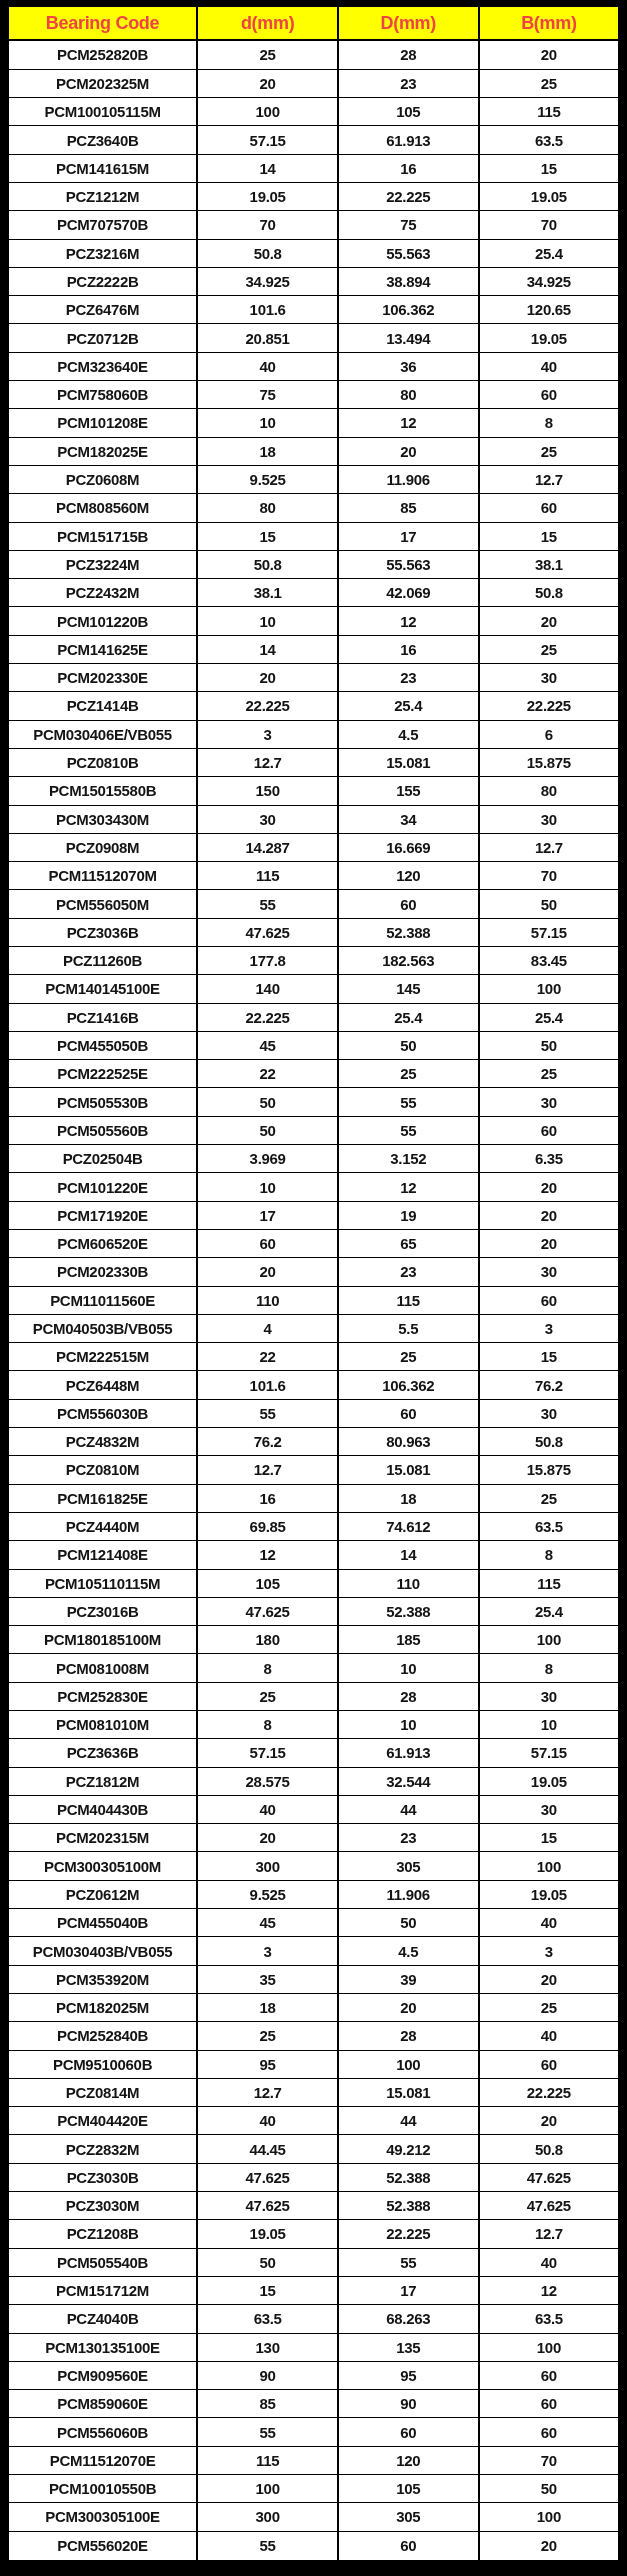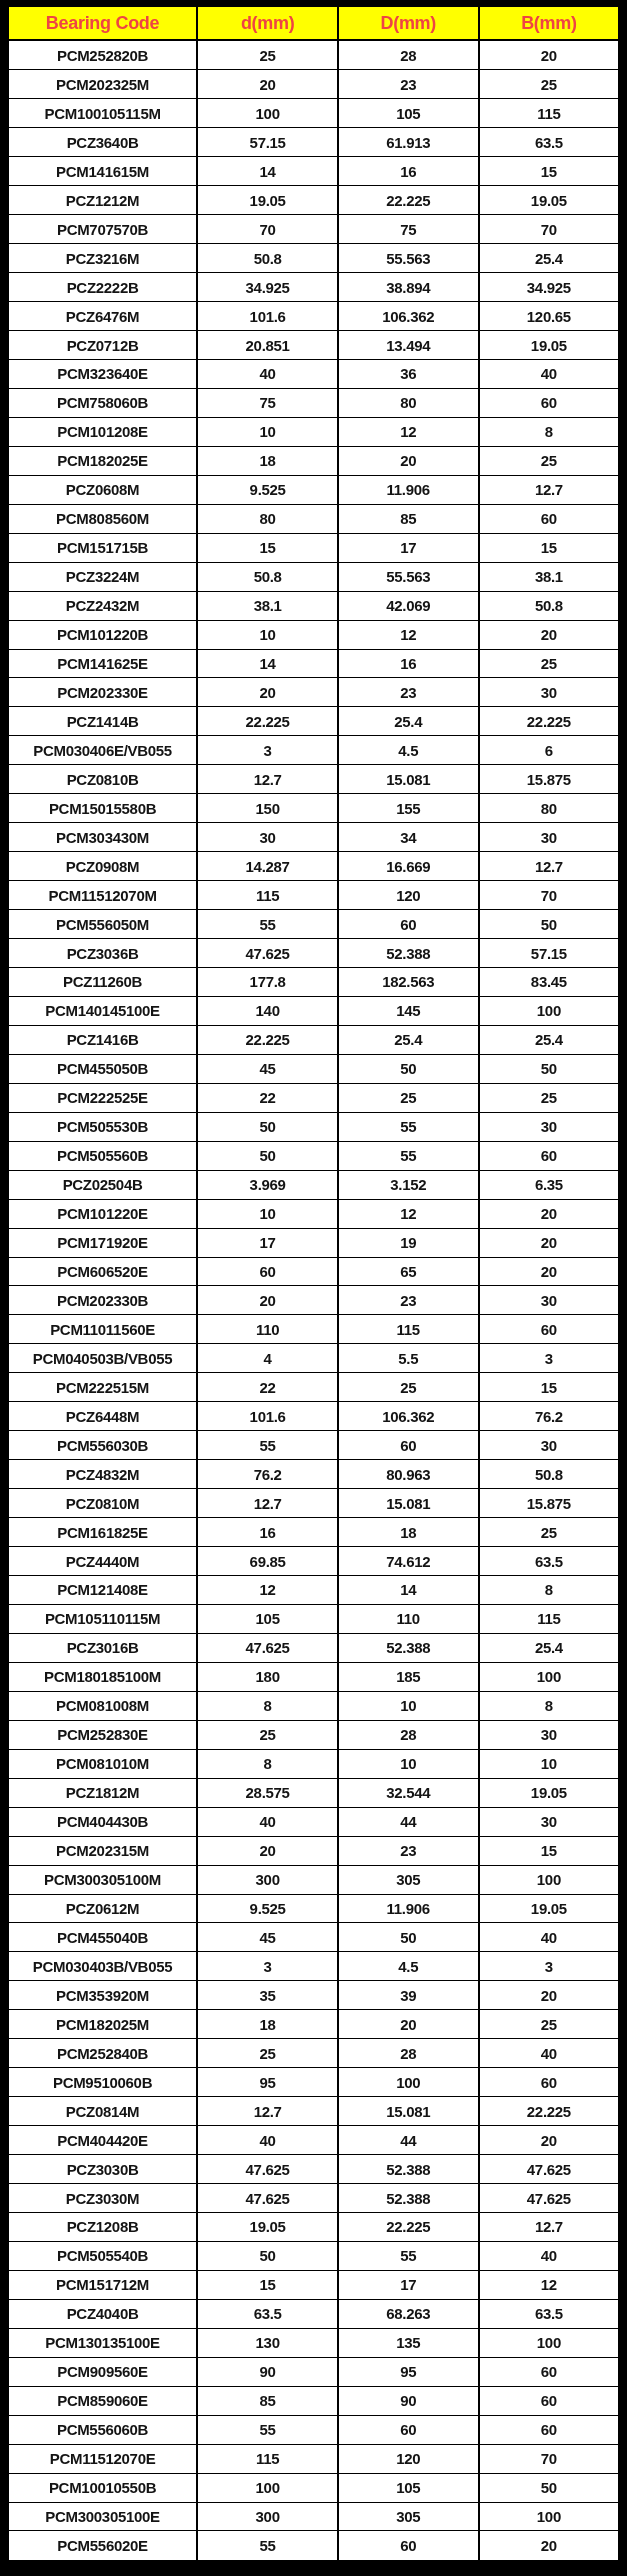--- a/index.html
+++ b/index.html
@@ -434,6 +434,12 @@
           <td>10</td>
         </tr>
         <tr>
+          <td>PCZ3636B</td>
+          <td>57.15</td>
+          <td>61.913</td>
+          <td>57.15</td>
+        </tr>
+        <tr>
           <td>PCZ1812M</td>
           <td>28.575</td>
           <td>32.544</td>

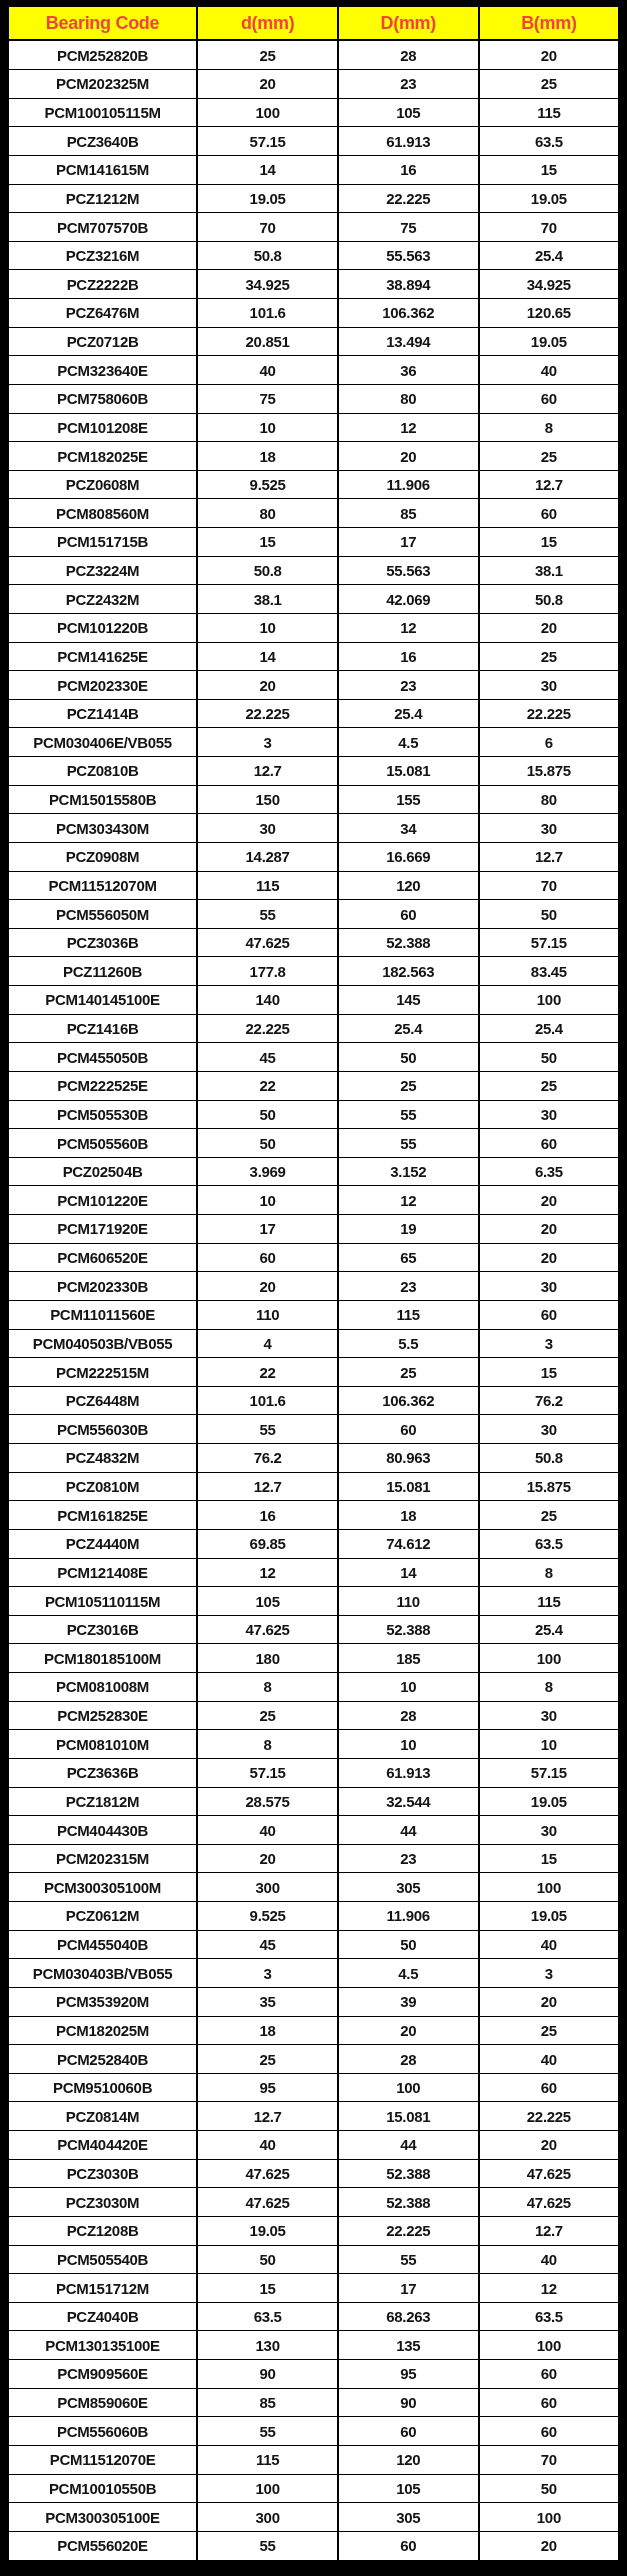--- a/index.html
+++ b/index.html
@@ -518,6 +518,12 @@
           <td>20</td>
         </tr>
         <tr>
+          <td>PCZ2832M</td>
+          <td>44.45</td>
+          <td>49.212</td>
+          <td>50.8</td>
+        </tr>
+        <tr>
           <td>PCZ3030B</td>
           <td>47.625</td>
           <td>52.388</td>

